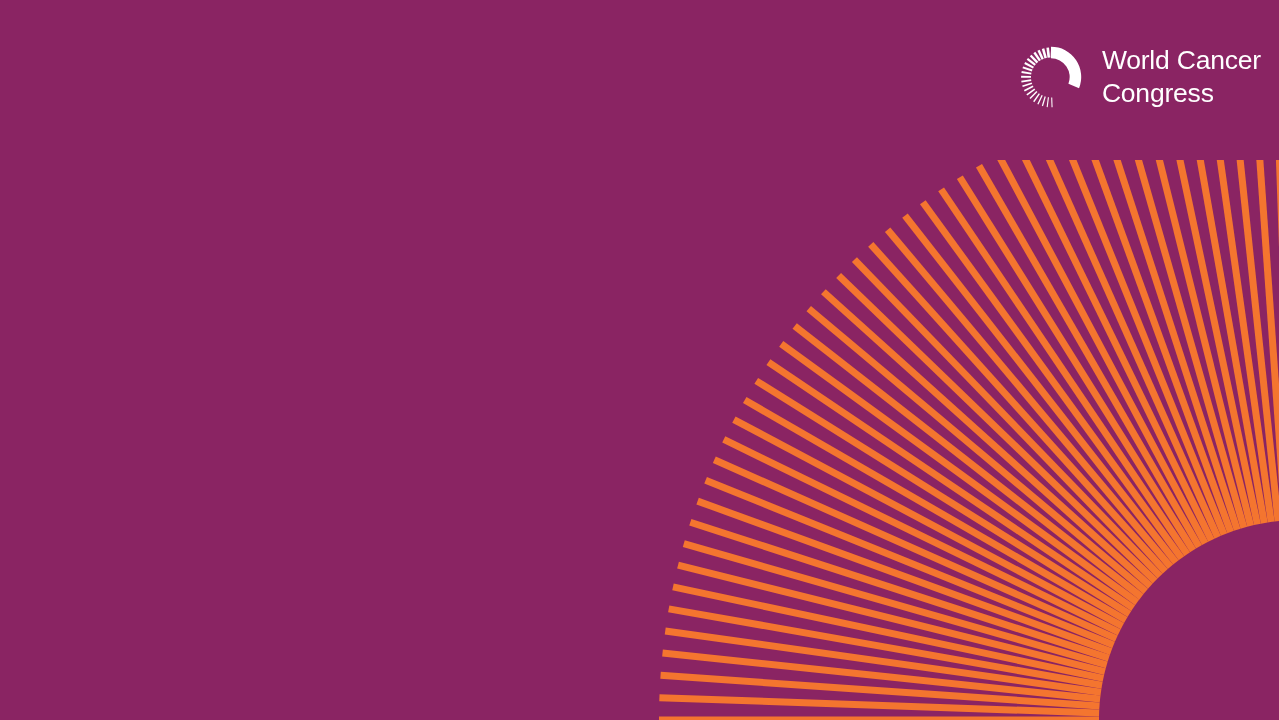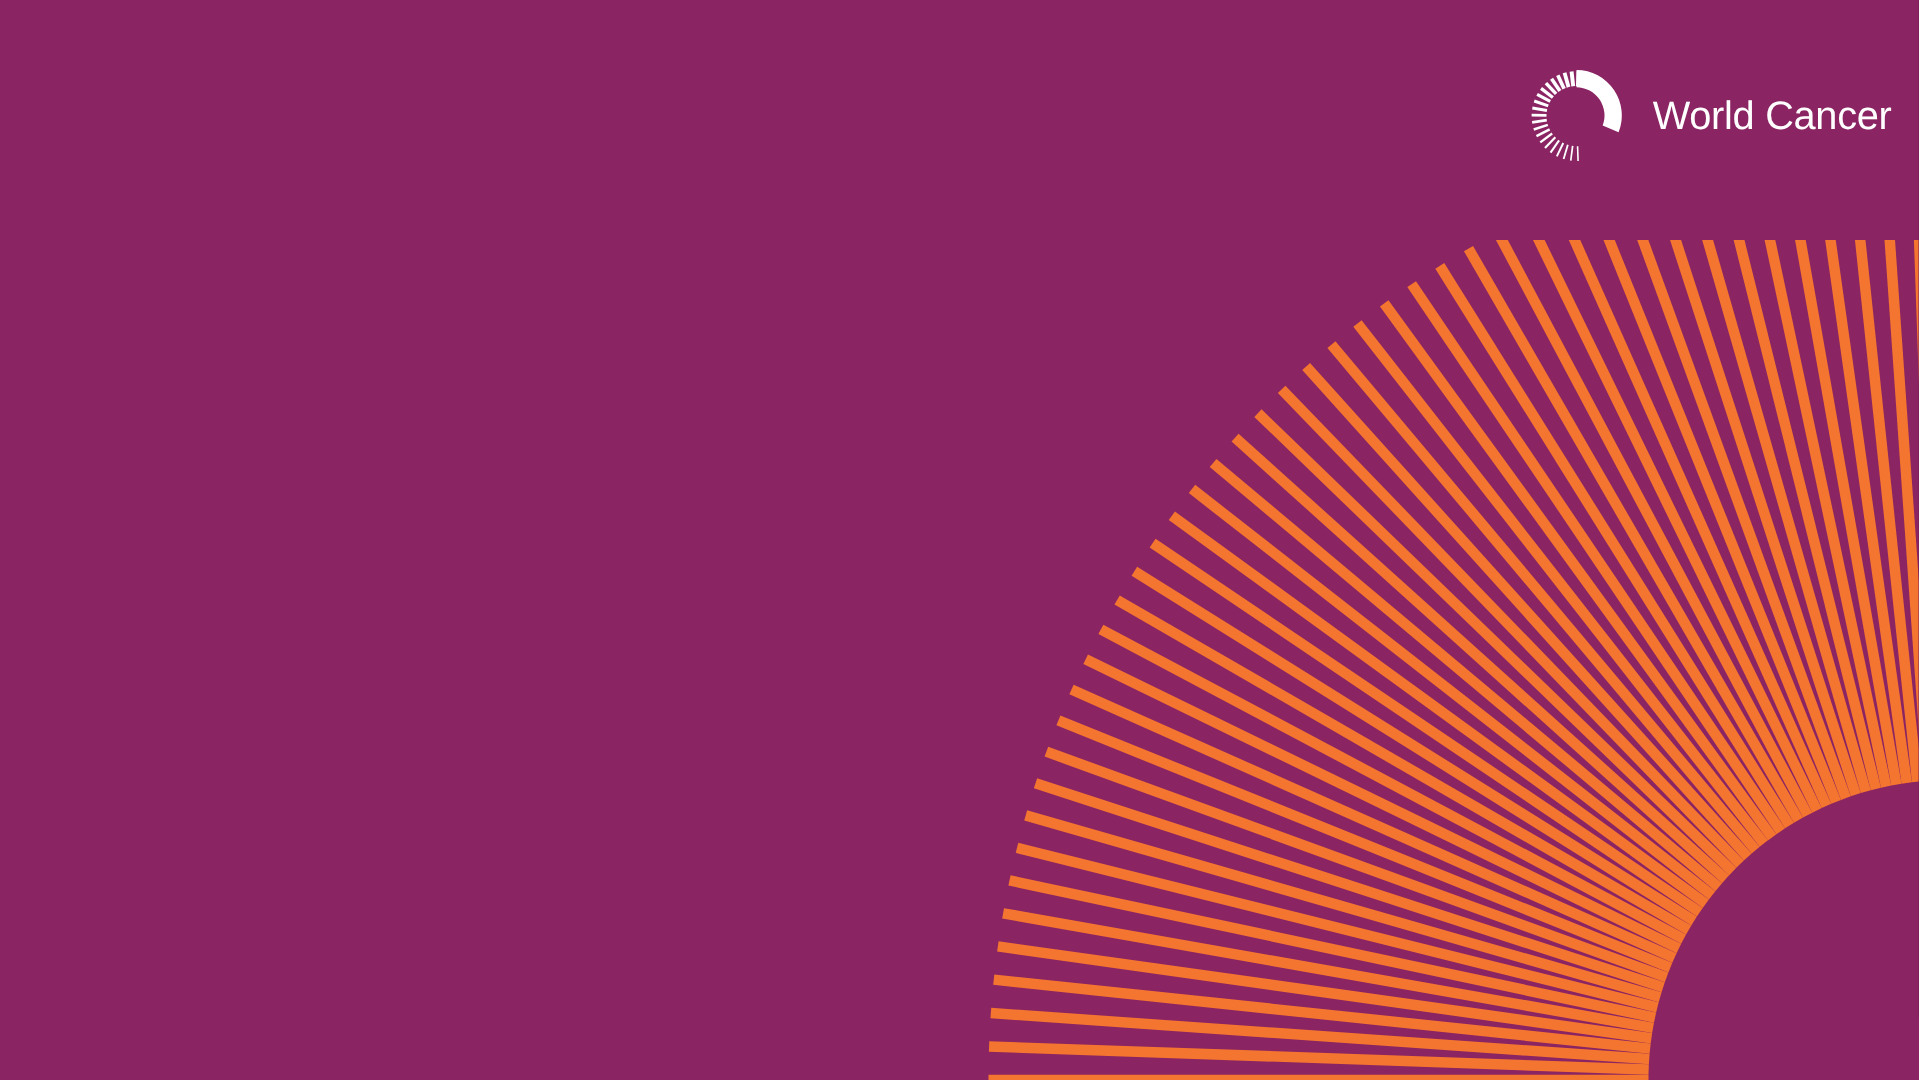--- a/index.html
+++ b/index.html
@@ -165,6 +165,7 @@
     </svg>
     <div id="logo-text">
       <span class="ln">World Cancer</span>
+      <span class="ln">Congress</span>
     </div>
   </div>
 

